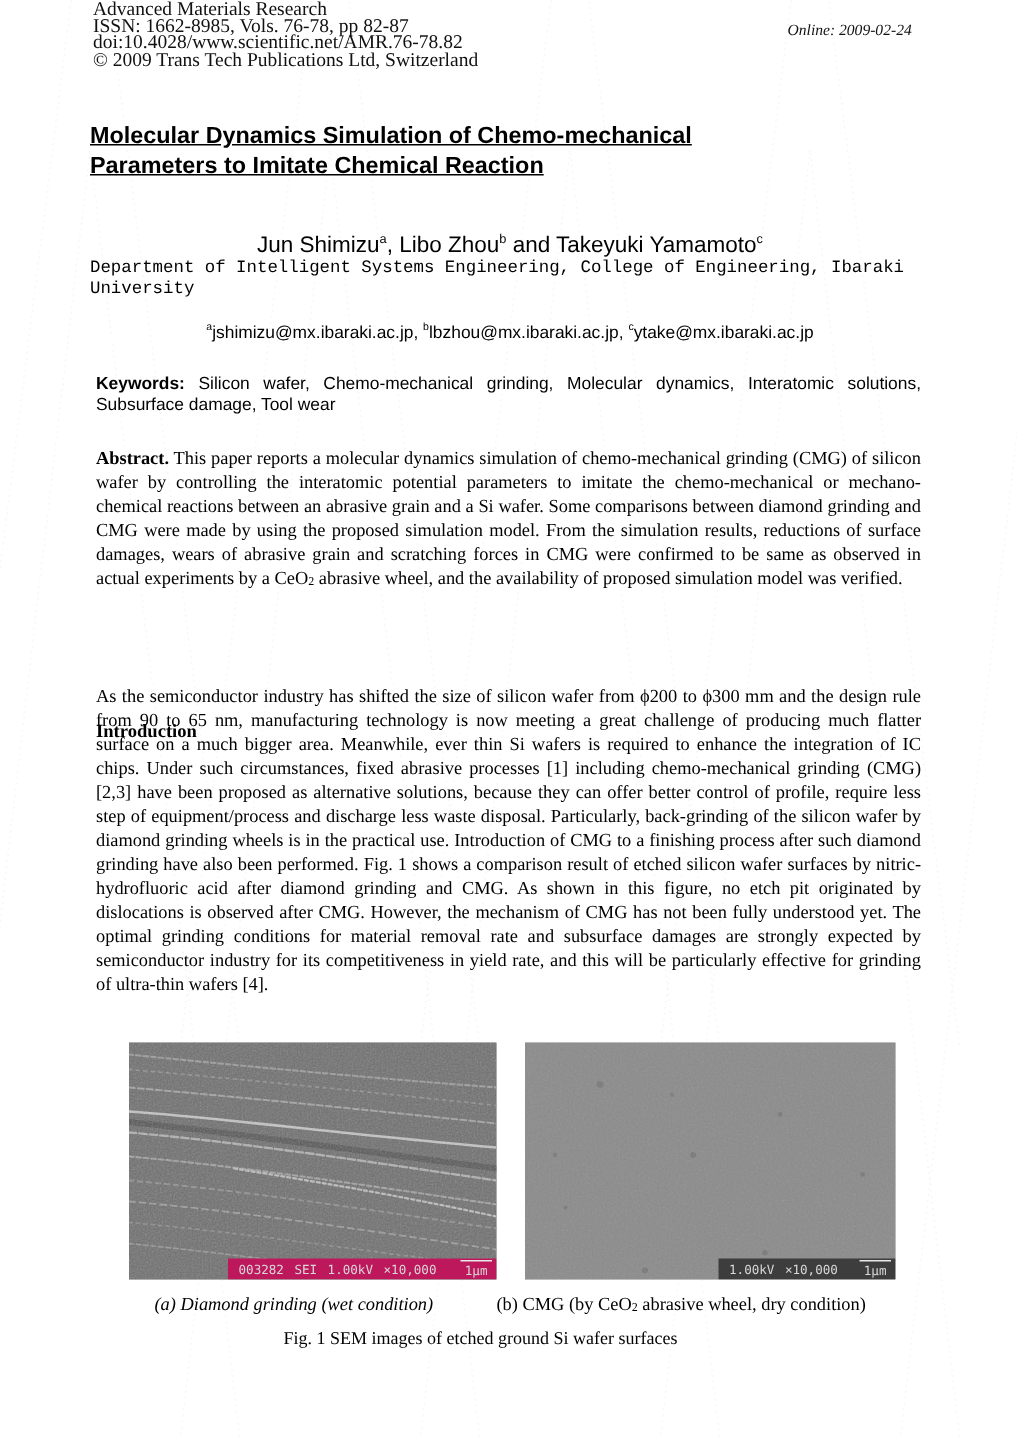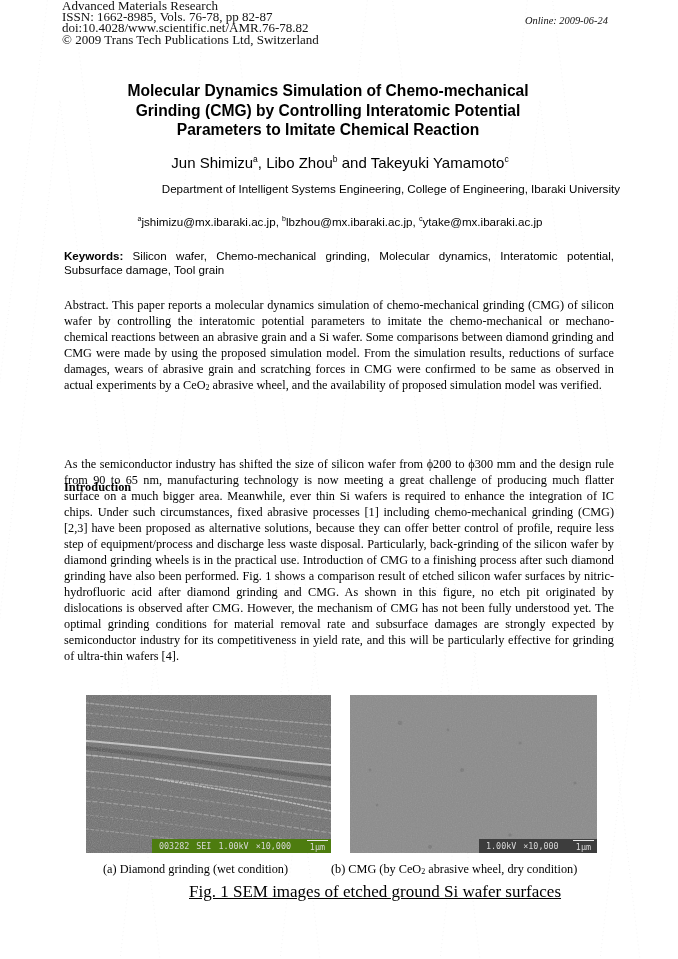--- a/index.html
+++ b/index.html
@@ -107,7 +107,7 @@
   <div>doi:10.4028/www.scientific.net/AMR.76-78.82</div>
   <div>© 2009 Trans Tech Publications Ltd, Switzerland</div>
 </div>
-<div class="hdr-right">Online: 2009-06-24</div>
+<div class="hdr-right">Online: 2009-02-24</div>
 
 <div class="title">
   <div>Molecular Dynamics Simulation of Chemo-mechanical</div>

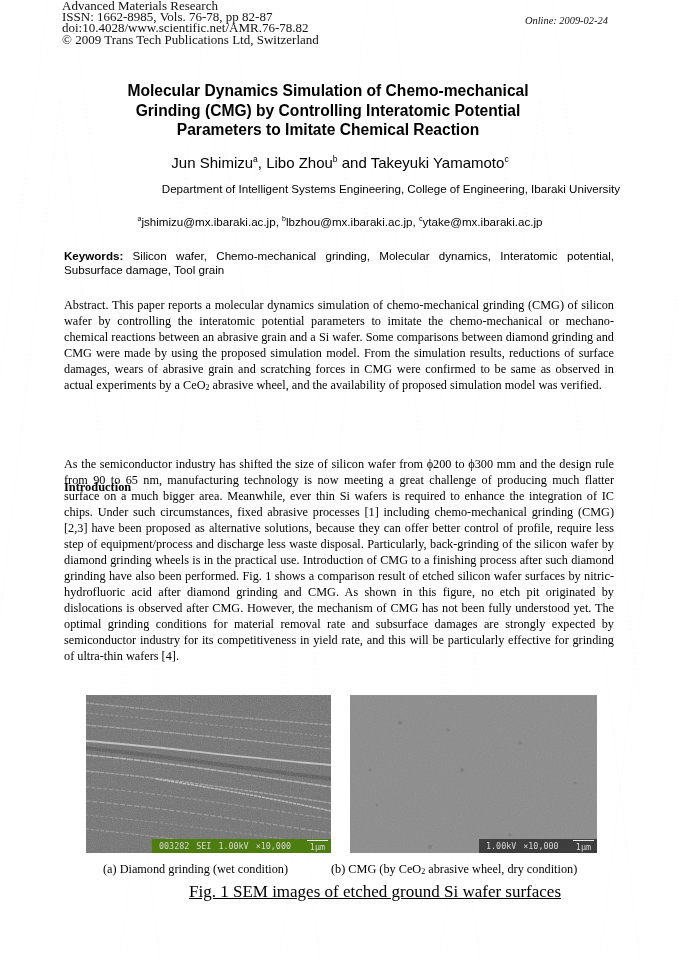--- a/index.html
+++ b/index.html
@@ -20,9 +20,9 @@
     font-style: italic; font-size: 10.4px; line-height: 11.2px; color: #111;
   }
   .title {
-    position: absolute; left: 48px; width: 560px; top: 81px;
-    text-align: center; font-family: "Liberation Sans", sans-serif;
-    font-weight: bold; font-size: 15.6px; line-height: 19.5px;
+    position: absolute; left: 60px; width: 560px; top: 81px;
+    text-align: left; font-family: "Liberation Sans", sans-serif;
+    font-weight: bold; font-size: 15.6px; line-height: 19.5px; text-decoration: underline;
   }
   .authors {
     position: absolute; left: 60px; width: 560px; top: 150px;

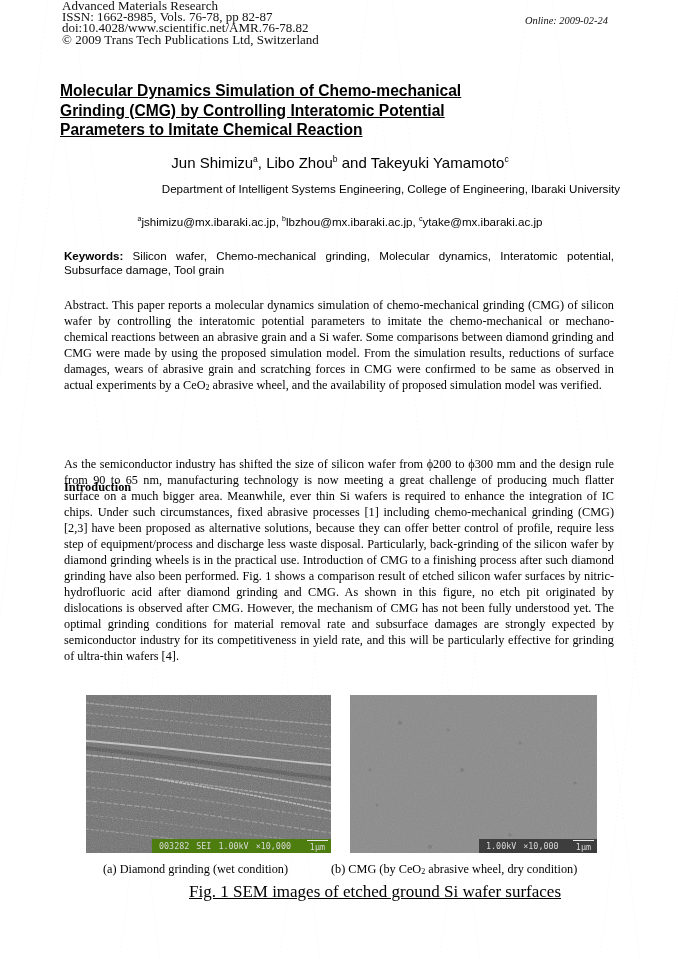--- a/index.html
+++ b/index.html
@@ -111,7 +111,6 @@
 
 <div class="title">
   <div>Molecular Dynamics Simulation of Chemo-mechanical</div>
-  <div>Grinding (CMG) by Controlling Interatomic Potential</div>
   <div>Parameters to Imitate Chemical Reaction</div>
 </div>
 

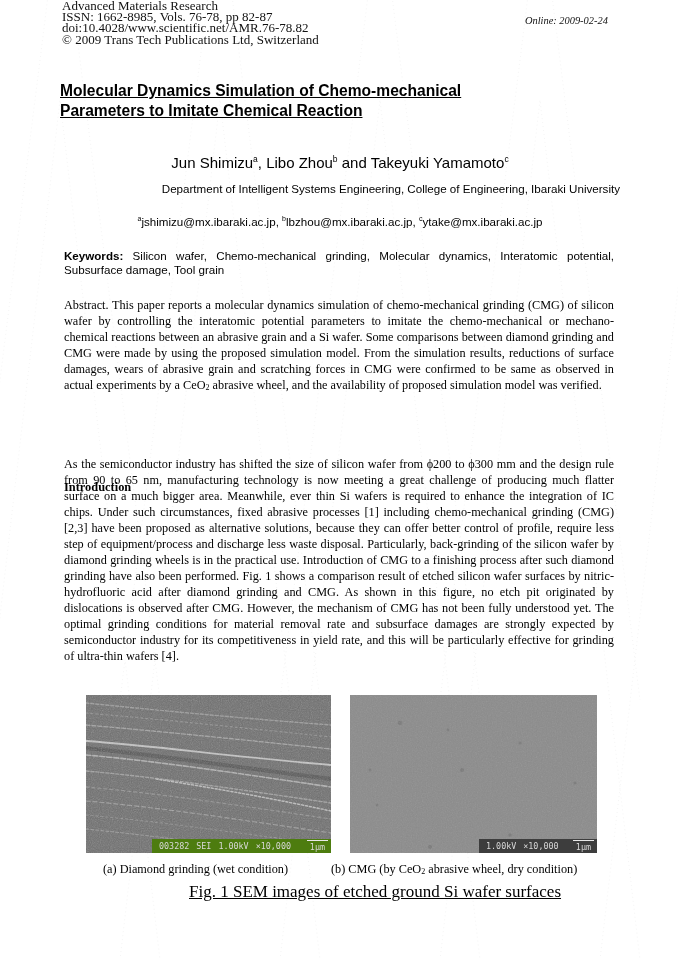--- a/index.html
+++ b/index.html
@@ -31,8 +31,8 @@
   }
   .authors sup { font-size: 8.5px; vertical-align: 6px; }
   .affil {
-    position: absolute; left: 60px; width: 560px; top: 182px;
-    text-align: right; font-family: Liberation Sans, sans-serif;
+    position: absolute; left: 60px; width: 560px; top: 172px;
+    text-align: left; font-family: Liberation Mono, monospace;
     font-size: 11.6px; line-height: 14px;
   }
   .emails {

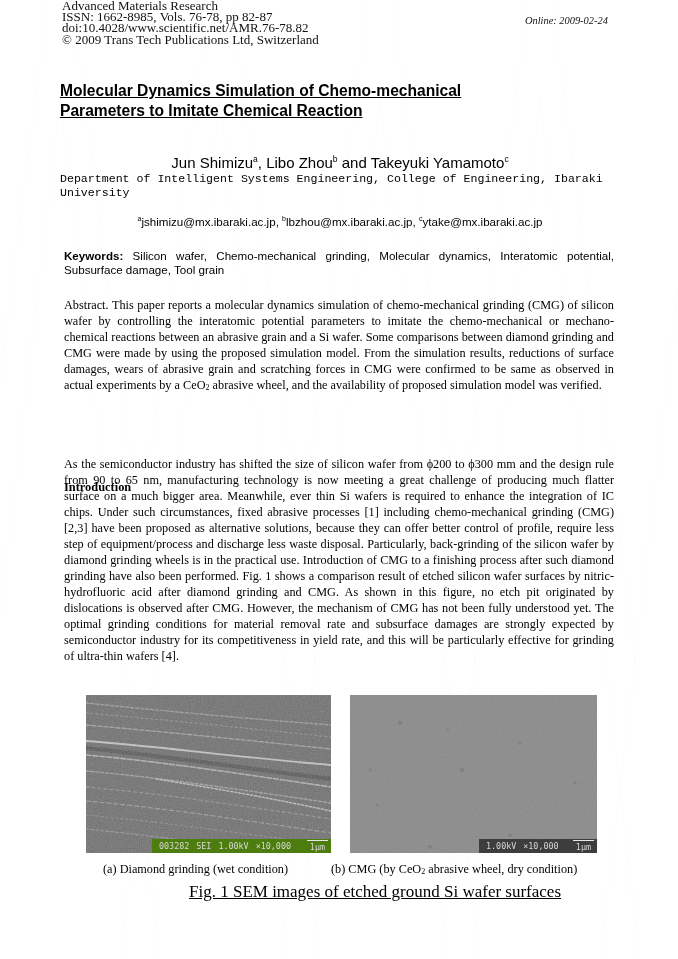--- a/index.html
+++ b/index.html
@@ -126,7 +126,7 @@
   <sup>a</sup><span>jshimizu@mx.ibaraki.ac.jp</span><span>, </span><sup>b</sup><span>lbzhou@mx.ibaraki.ac.jp</span><span>, </span><sup>c</sup><span>ytake@mx.ibaraki.ac.jp</span>
 </div>
 
-<div class="keywords"><b>Keywords:</b><span> Silicon wafer, Chemo-mechanical grinding, Molecular dynamics, Interatomic potential, Subsurface damage, Tool grain</span></div>
+<div class="keywords"><b>Keywords:</b><span> Silicon wafer, Chemo-mechanical grinding, Molecular dynamics, Interatomic solutions, Subsurface damage, Tool wear</span></div>
 
 <div class="para abstract"><b>Abstract.</b><span> This paper reports a molecular dynamics simulation of chemo-mechanical grinding (CMG) of silicon wafer by controlling the interatomic potential parameters to imitate the chemo-mechanical or mechano-chemical reactions between an abrasive grain and a Si wafer. Some comparisons between diamond grinding and CMG were made by using the proposed simulation model. From the simulation results, reductions of surface damages, wears of abrasive grain and scratching forces in CMG were confirmed to be same as observed in actual experiments by a CeO</span><span class="sub2">2</span><span> abrasive wheel, and the availability of proposed simulation model was verified.</span></div>
 

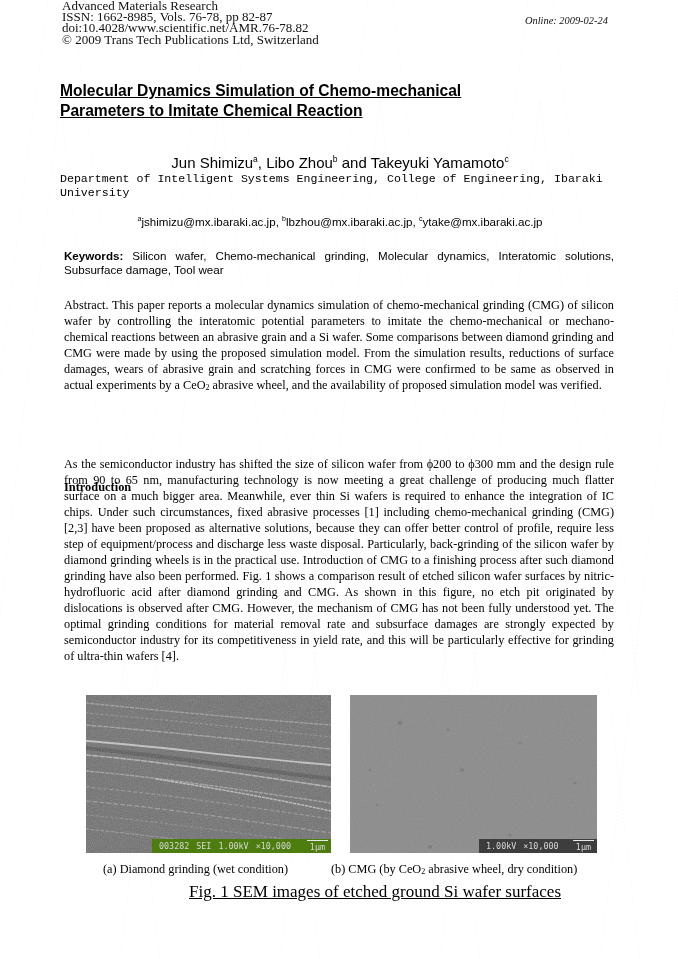--- a/index.html
+++ b/index.html
@@ -51,7 +51,7 @@
     position: absolute; left: 64px; width: 550px;
     font-size: 12.25px; line-height: 16px; text-align: justify;
   }
-  .para b { font-weight: normal; }
+  .para b { font-weight: bold; }
   .abstract { top: 297px; }
   .section-heading {
     position: absolute; left: 64px; top: 431px;

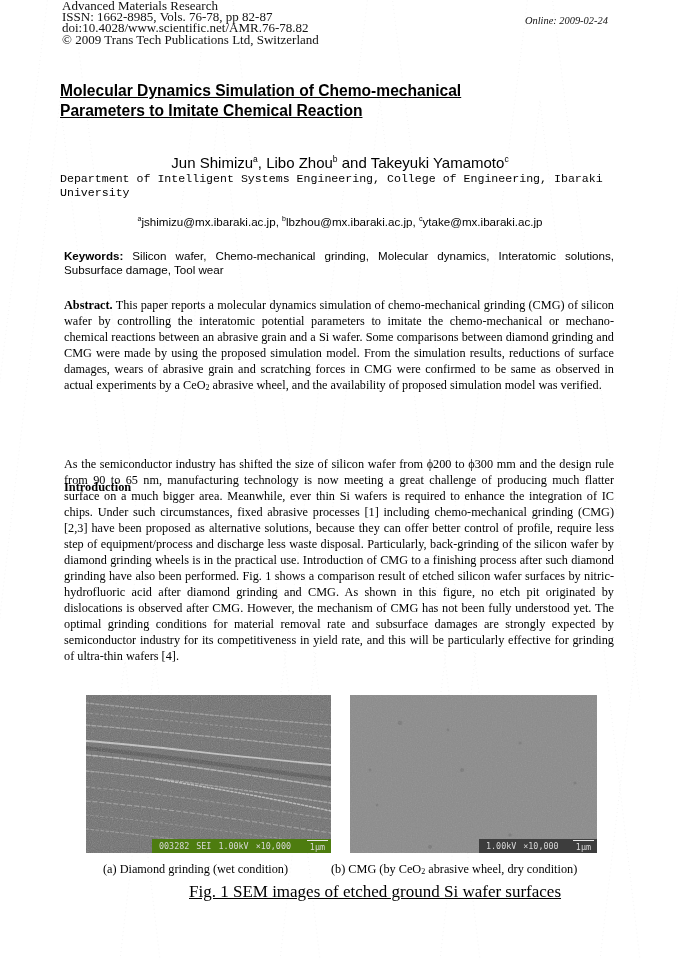--- a/index.html
+++ b/index.html
@@ -65,7 +65,7 @@
   .fig-b { left: 350px; width: 247px; background: #8a8a8a; }
   .fig svg { display: block; }
   .scalebar {
-    position: absolute; bottom: 0; height: 14px; background: #4d7c0f;
+    position: absolute; bottom: 0; height: 14px; background: #be185d;
     color: #d8d8d8; font-family: "DejaVu Sans Mono", monospace;
     font-size: 8.4px; line-height: 14px; white-space: nowrap;
     display: flex; align-items: center;

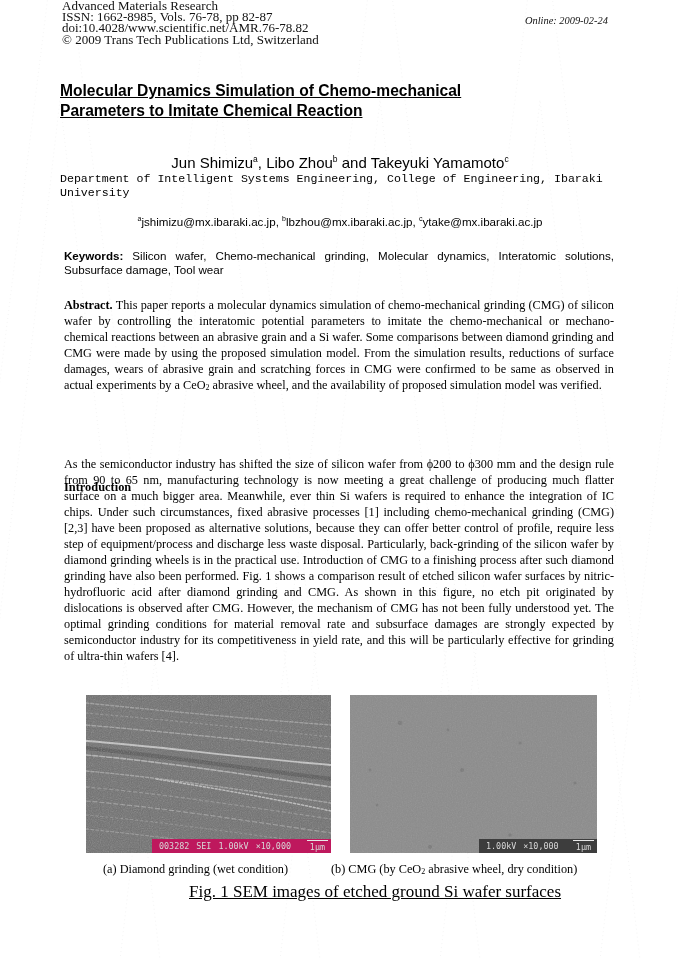--- a/index.html
+++ b/index.html
@@ -83,7 +83,7 @@
   .subcaption {
     position: absolute; top: 861px; font-size: 12.25px; line-height: 16px; white-space: nowrap;
   }
-  .sub-a { left: 103px; }
+  .sub-a { left: 103px; font-style: italic; }
   .sub-b { left: 331px; }
   .figcaption {
     position: absolute; top: 884px; left: 189px;

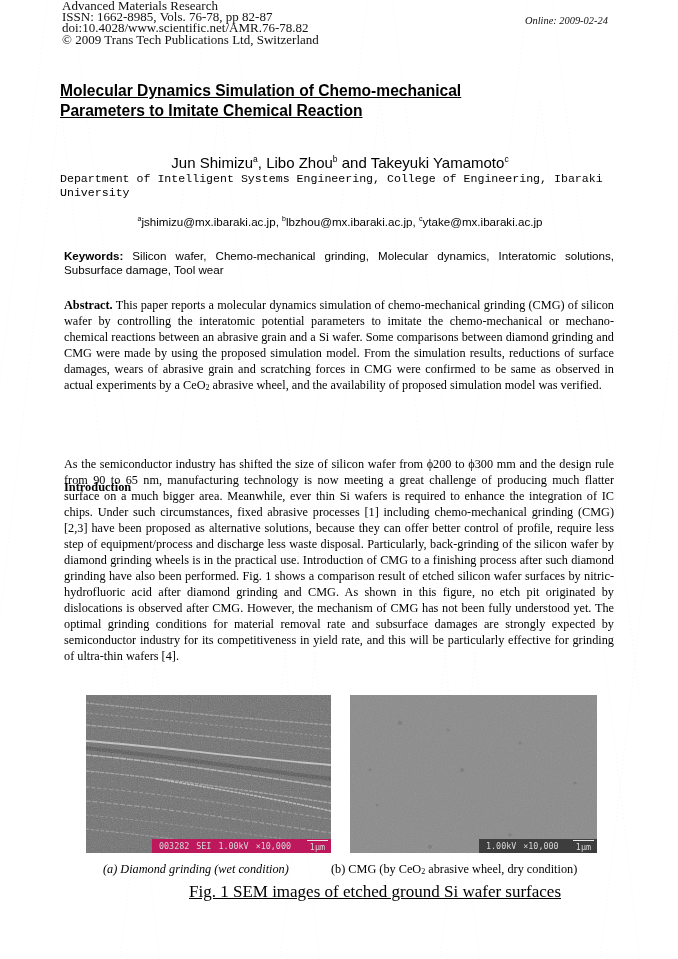--- a/index.html
+++ b/index.html
@@ -87,7 +87,7 @@
   .sub-b { left: 331px; }
   .figcaption {
     position: absolute; top: 884px; left: 189px;
-    font-size: 17px; line-height: 16px; white-space: nowrap; text-decoration: underline;
+    font-size: 12px; line-height: 16px; white-space: nowrap;
   }
   .sub2 { font-size: 8px; vertical-align: -1px; }
 </style>

